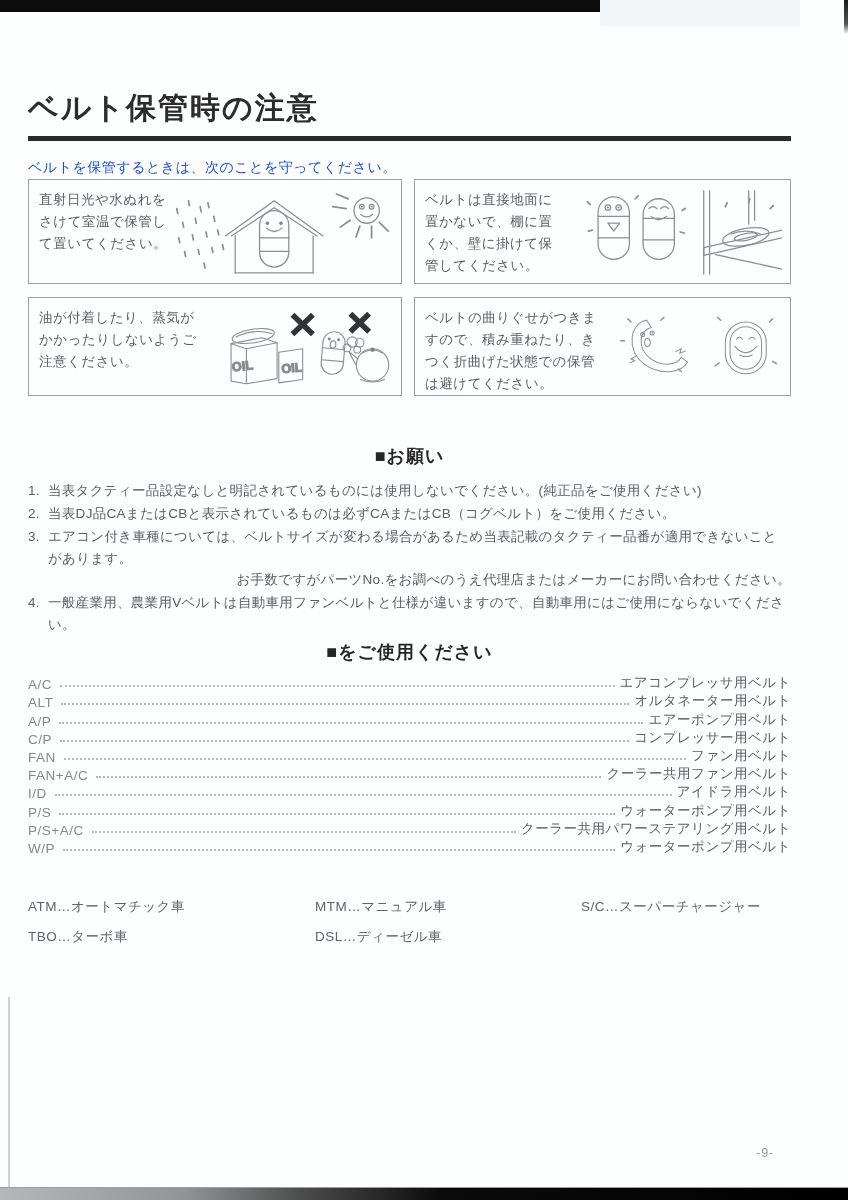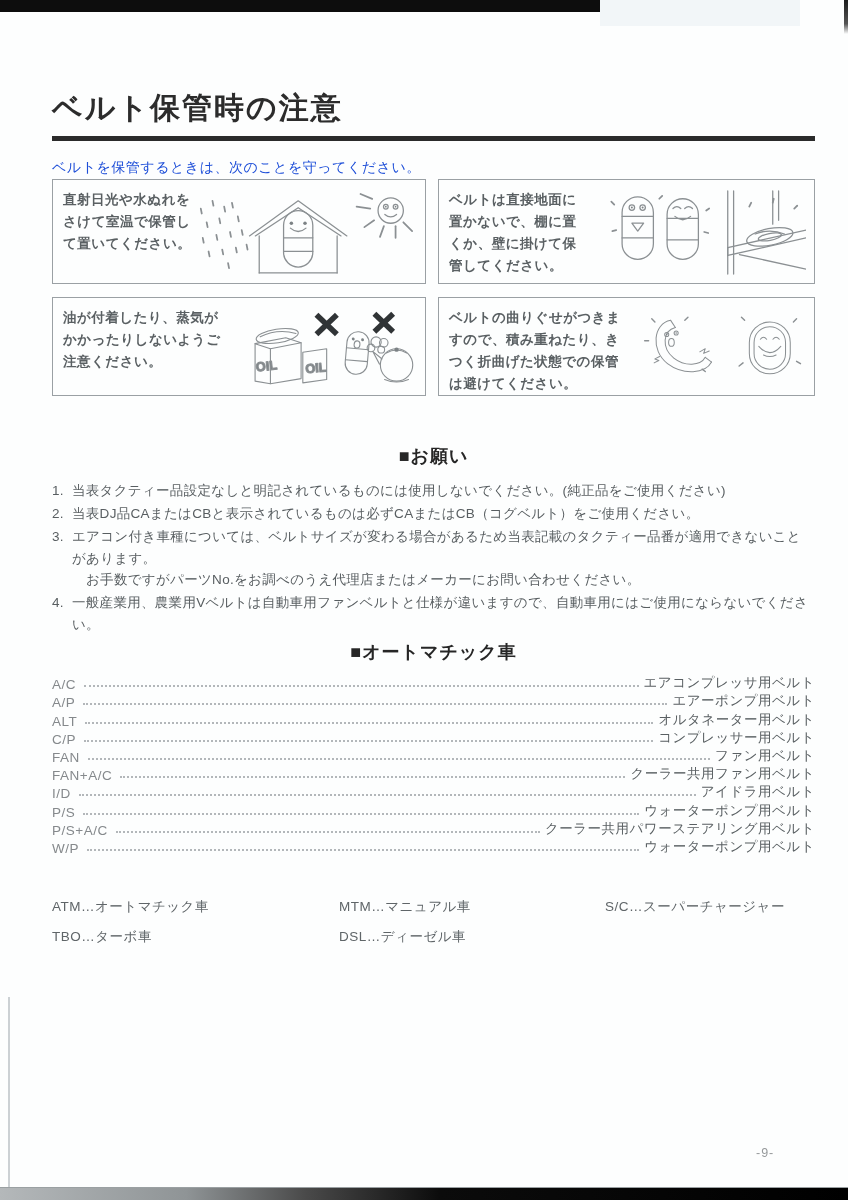--- a/index.html
+++ b/index.html
@@ -18,7 +18,7 @@
     border-top:1px solid #9aa0a2; }
   .left-edge-line { position:absolute; left:8px; bottom:13px; width:2px; height:190px; background:#ccd1d4; }
 
-  .content { position:absolute; left:52px; width:763px; }
+  .content { position:absolute; left:28px; width:763px; }
 
   
   .title-block { top:88px; }

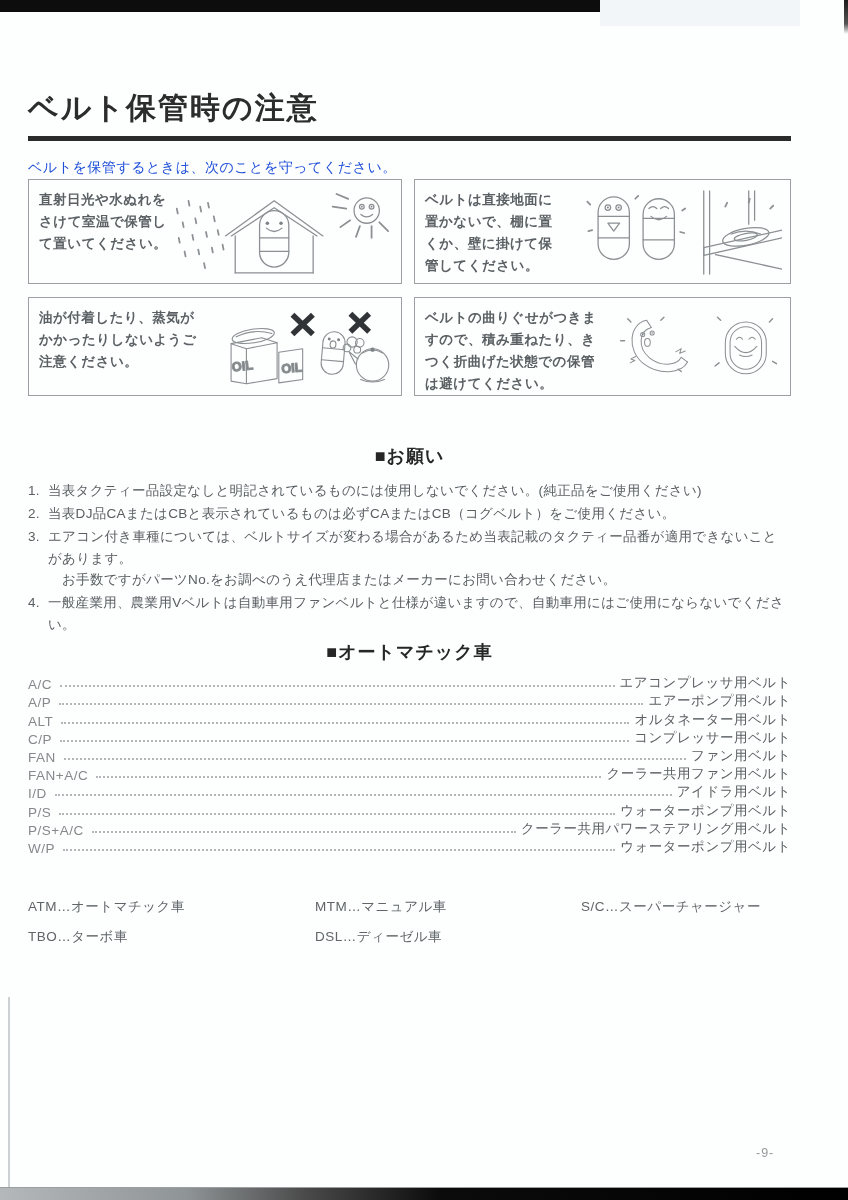--- a/index.html
+++ b/index.html
@@ -29,7 +29,7 @@
   
   .boxes { top:179px; display:grid; grid-template-columns:374px 377px; grid-template-rows:105px 99px; column-gap:12px; row-gap:13px; }
   .notice-box { border:1px solid #9aa0a4; display:flex; padding:9px 8px 7px 10px; }
-  .notice-text { font-size:13.5px; line-height:1.62; color:#5a6063; letter-spacing:0.5px; flex:0 0 auto;font-weight:bold; }
+  .notice-text { font-size:13.5px; line-height:1.62; color:#5a6063; letter-spacing:0.5px; flex:0 0 auto; }
   .notice-box .w1 { width:130px; }
   .notice-box .w2 { width:132px; }
   .notice-box .w3 { width:158px; }

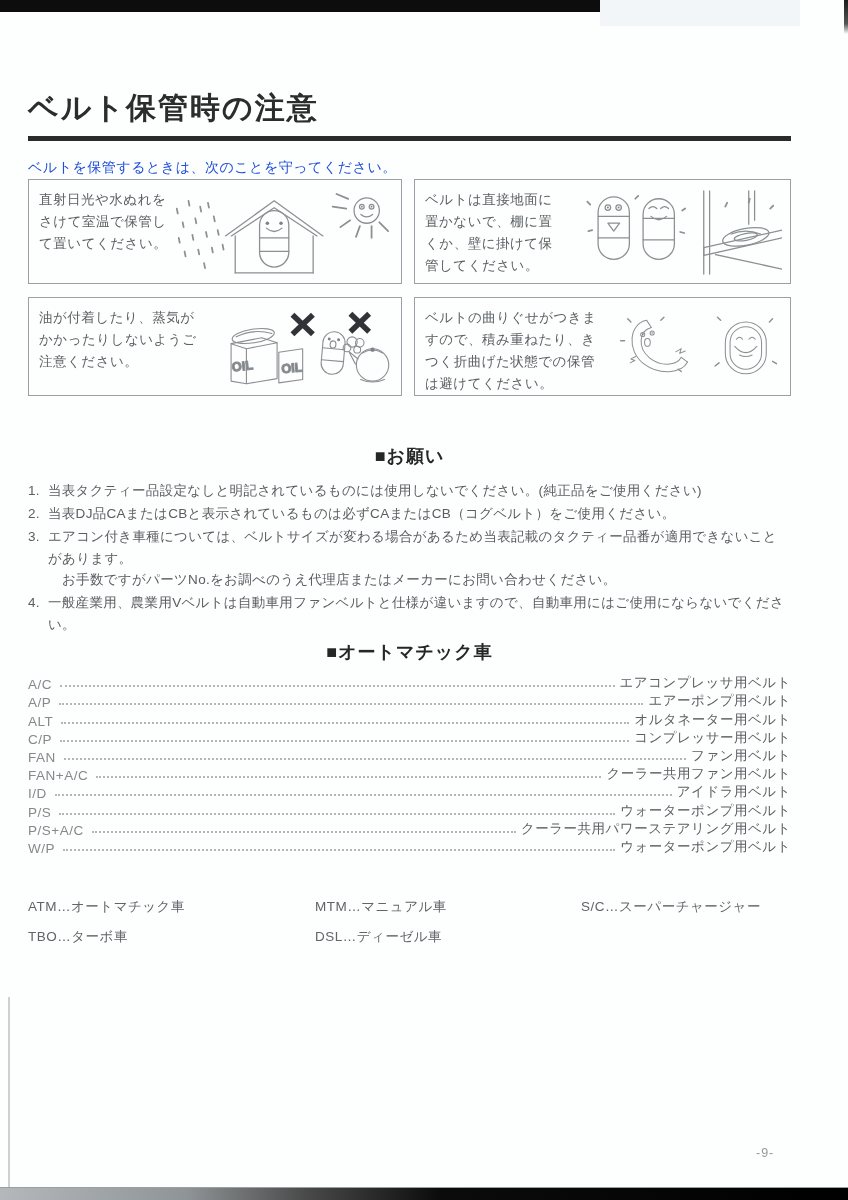--- a/index.html
+++ b/index.html
@@ -49,7 +49,7 @@
   .req-item { display:flex; font-size:13.5px; color:#585e61; line-height:1.62; margin-bottom:1px; letter-spacing:0.3px; }
   .req-num { width:20px; flex:0 0 auto; }
   .req-text { flex:1; }
-  .req-cont { padding-left:14px; }
+  .req-cont { padding-left:14px;text-align:right; }
 
   
   .abbr { top:640px; }

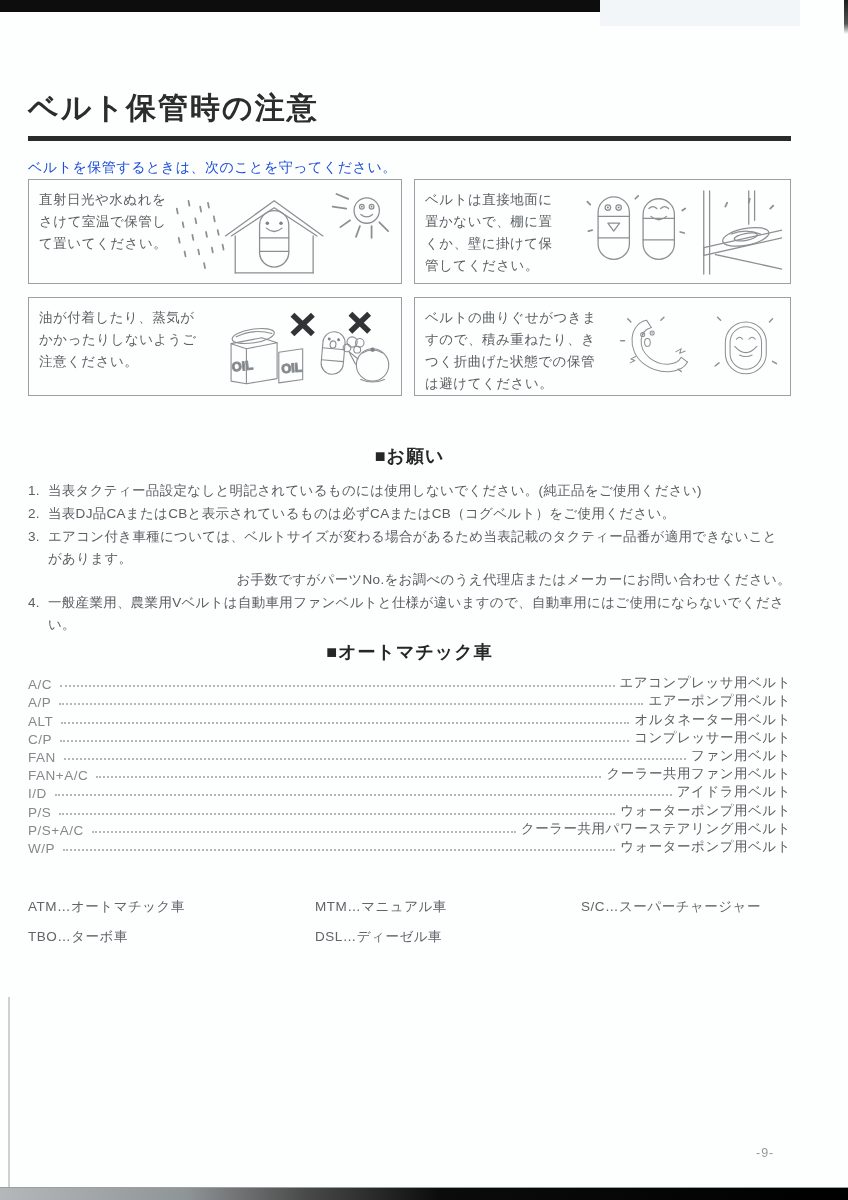--- a/index.html
+++ b/index.html
@@ -310,7 +310,7 @@
   </div>
 
   <div class="content abbr" style="position:absolute;">
-    <div class="sec-heading">■オートマチック車</div>
+    <div class="sec-heading">■をご使用ください</div>
     <div class="abbr-rows">
       <div class="abbr-row">
         <span class="abbr-code">A/C</span>

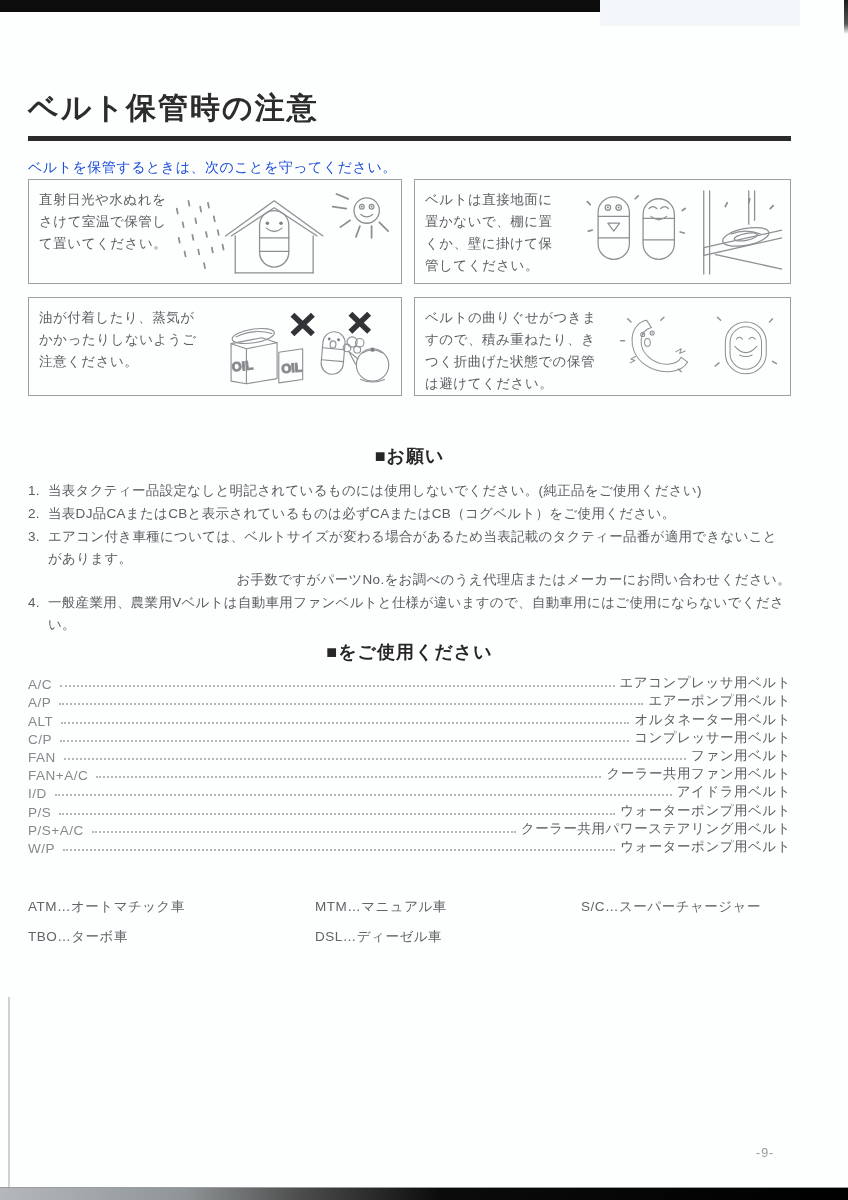--- a/index.html
+++ b/index.html
@@ -318,14 +318,14 @@
         <span class="abbr-desc">エアコンプレッサ用ベルト</span>
       </div>
       <div class="abbr-row">
+        <span class="abbr-code">ALT</span>
+        <span class="abbr-dots"></span>
+        <span class="abbr-desc">オルタネーター用ベルト</span>
+      </div>
+      <div class="abbr-row">
         <span class="abbr-code">A/P</span>
         <span class="abbr-dots"></span>
         <span class="abbr-desc">エアーポンプ用ベルト</span>
-      </div>
-      <div class="abbr-row">
-        <span class="abbr-code">ALT</span>
-        <span class="abbr-dots"></span>
-        <span class="abbr-desc">オルタネーター用ベルト</span>
       </div>
       <div class="abbr-row">
         <span class="abbr-code">C/P</span>

